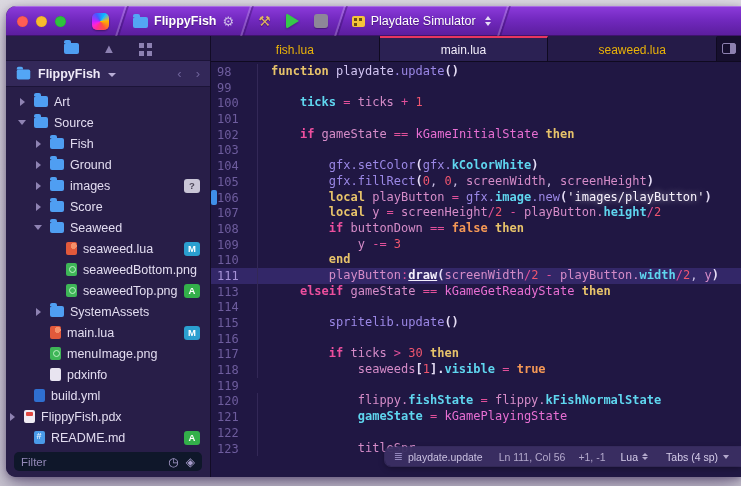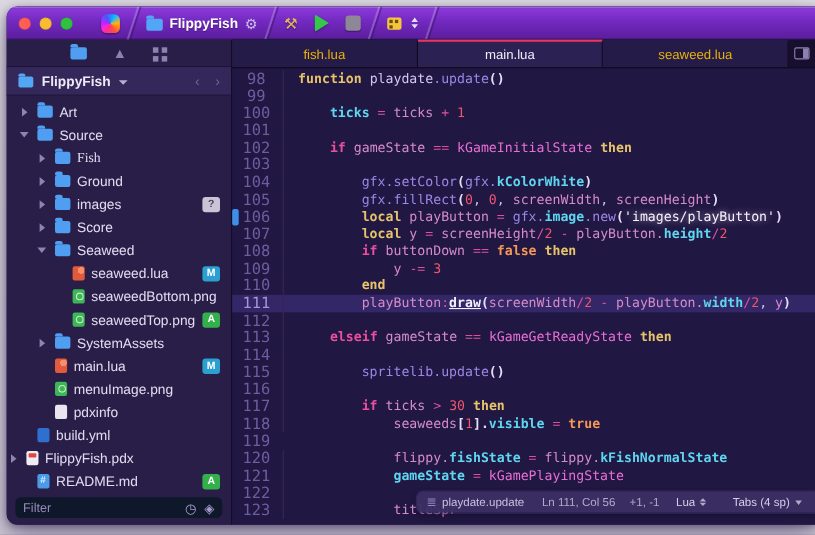--- a/index.html
+++ b/index.html
@@ -149,6 +149,7 @@
     <span class="tb-div"></span>
     <div class="tb-seg">
       <span class="pd-icon"></span>
+      <span class="label" style="font-weight:normal">Playdate Simulator</span>
       <span class="updown">
           <i class="up"></i>
           <i class="down"></i>

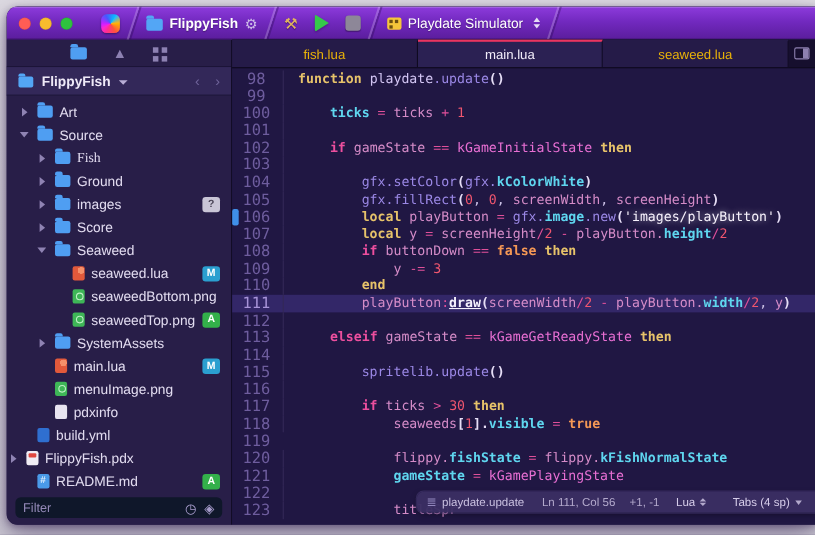--- a/index.html
+++ b/index.html
@@ -98,7 +98,7 @@
   .code-row.current { background:#332768; }
   .chg { width:6px; flex-shrink:0; }
   .chg.on { background:#3f8fe8; border-radius:2px; }
-  .ln { width:32px; flex-shrink:0; text-align:center; color:#6e5d9e; font-size:14px; padding-top:1px; }
+  .ln { width:32px; flex-shrink:0; text-align:left; color:#6e5d9e; font-size:12px; padding-top:1px; }
   .code-row.current .ln { color:#a793d8; }
   .code-text { border-left:1px solid #332857; margin-left:8px; padding-left:13px; }
   .tok-t{color:#c9bfe4} .tok-kw{color:#e7c36a;font-weight:bold} .tok-kwp{color:#ed4f9e;font-weight:bold}

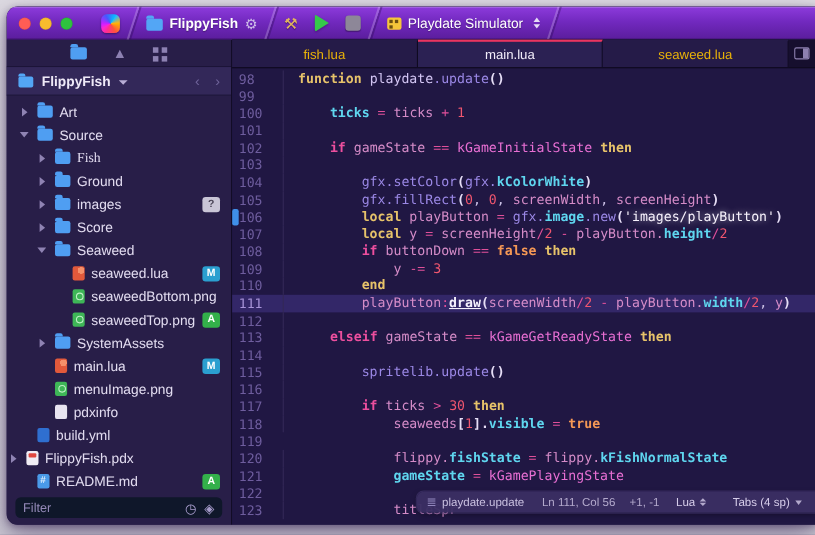--- a/index.html
+++ b/index.html
@@ -186,7 +186,7 @@
             <span class="fi folder"></span>
             <span class="tree-label">Source</span>
           </div>
-          <div class="tree-row" style="padding-left: 26px; font-family: Liberation Serif, serif;">
+          <div class="tree-row" style="padding-left: 26px;">
             <span class="chev right"></span>
             <span class="fi folder"></span>
             <span class="tree-label">Fish</span>

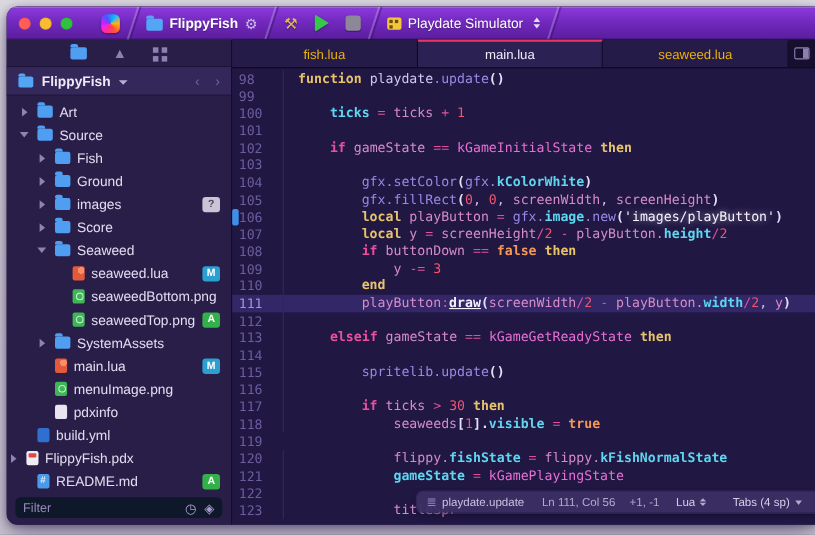--- a/index.html
+++ b/index.html
@@ -303,7 +303,6 @@
           <div class="code-row"><span class="chg"></span><span class="ln">109</span><span class="code-text"><span class="tok-t">            </span><span class="tok-var">y</span><span class="tok-op"> -= </span><span class="tok-num">3</span></span></div>
           <div class="code-row"><span class="chg"></span><span class="ln">110</span><span class="code-text"><span class="tok-t">        </span><span class="tok-kw">end</span></span></div>
           <div class="code-row current"><span class="chg"></span><span class="ln">111</span><span class="code-text"><span class="tok-t">        </span><span class="tok-var">playButton</span><span class="tok-op">:</span><span class="tok-fn">draw</span><span class="tok-paren">(</span><span class="tok-var">screenWidth</span><span class="tok-op">/</span><span class="tok-num">2</span><span class="tok-op"> - </span><span class="tok-var">playButton.</span><span class="tok-prop">width</span><span class="tok-op">/</span><span class="tok-num">2</span><span class="tok-t">, </span><span class="tok-var">y</span><span class="tok-paren">)</span></span></div>
-          <div class="code-row"><span class="chg"></span><span class="ln">112</span><span class="code-text"></span></div>
           <div class="code-row"><span class="chg"></span><span class="ln">113</span><span class="code-text"><span class="tok-t">    </span><span class="tok-kwp">elseif</span><span class="tok-t"> </span><span class="tok-var">gameState</span><span class="tok-op"> == </span><span class="tok-const">kGameGetReadyState</span><span class="tok-t"> </span><span class="tok-kw">then</span></span></div>
           <div class="code-row"><span class="chg"></span><span class="ln">114</span><span class="code-text"></span></div>
           <div class="code-row"><span class="chg"></span><span class="ln">115</span><span class="code-text"><span class="tok-t">        </span><span class="tok-mod">spritelib.update</span><span class="tok-paren">()</span></span></div>

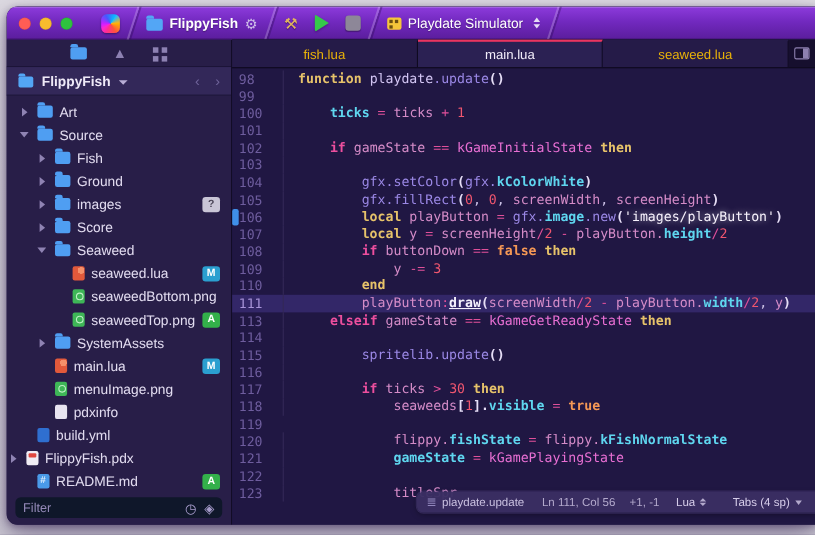--- a/index.html
+++ b/index.html
@@ -325,7 +325,7 @@
             <i class="up"></i>
             <i class="down"></i>
           </span>
-        <span style="margin-left:24px;color:#d6cdea">Tabs (4 sp)</span>
+        <span style="margin-left:18px;color:#d6cdea">Tabs (4 sp)</span>
         <span class="mini-caret"></span>
       </div>
     </div>

